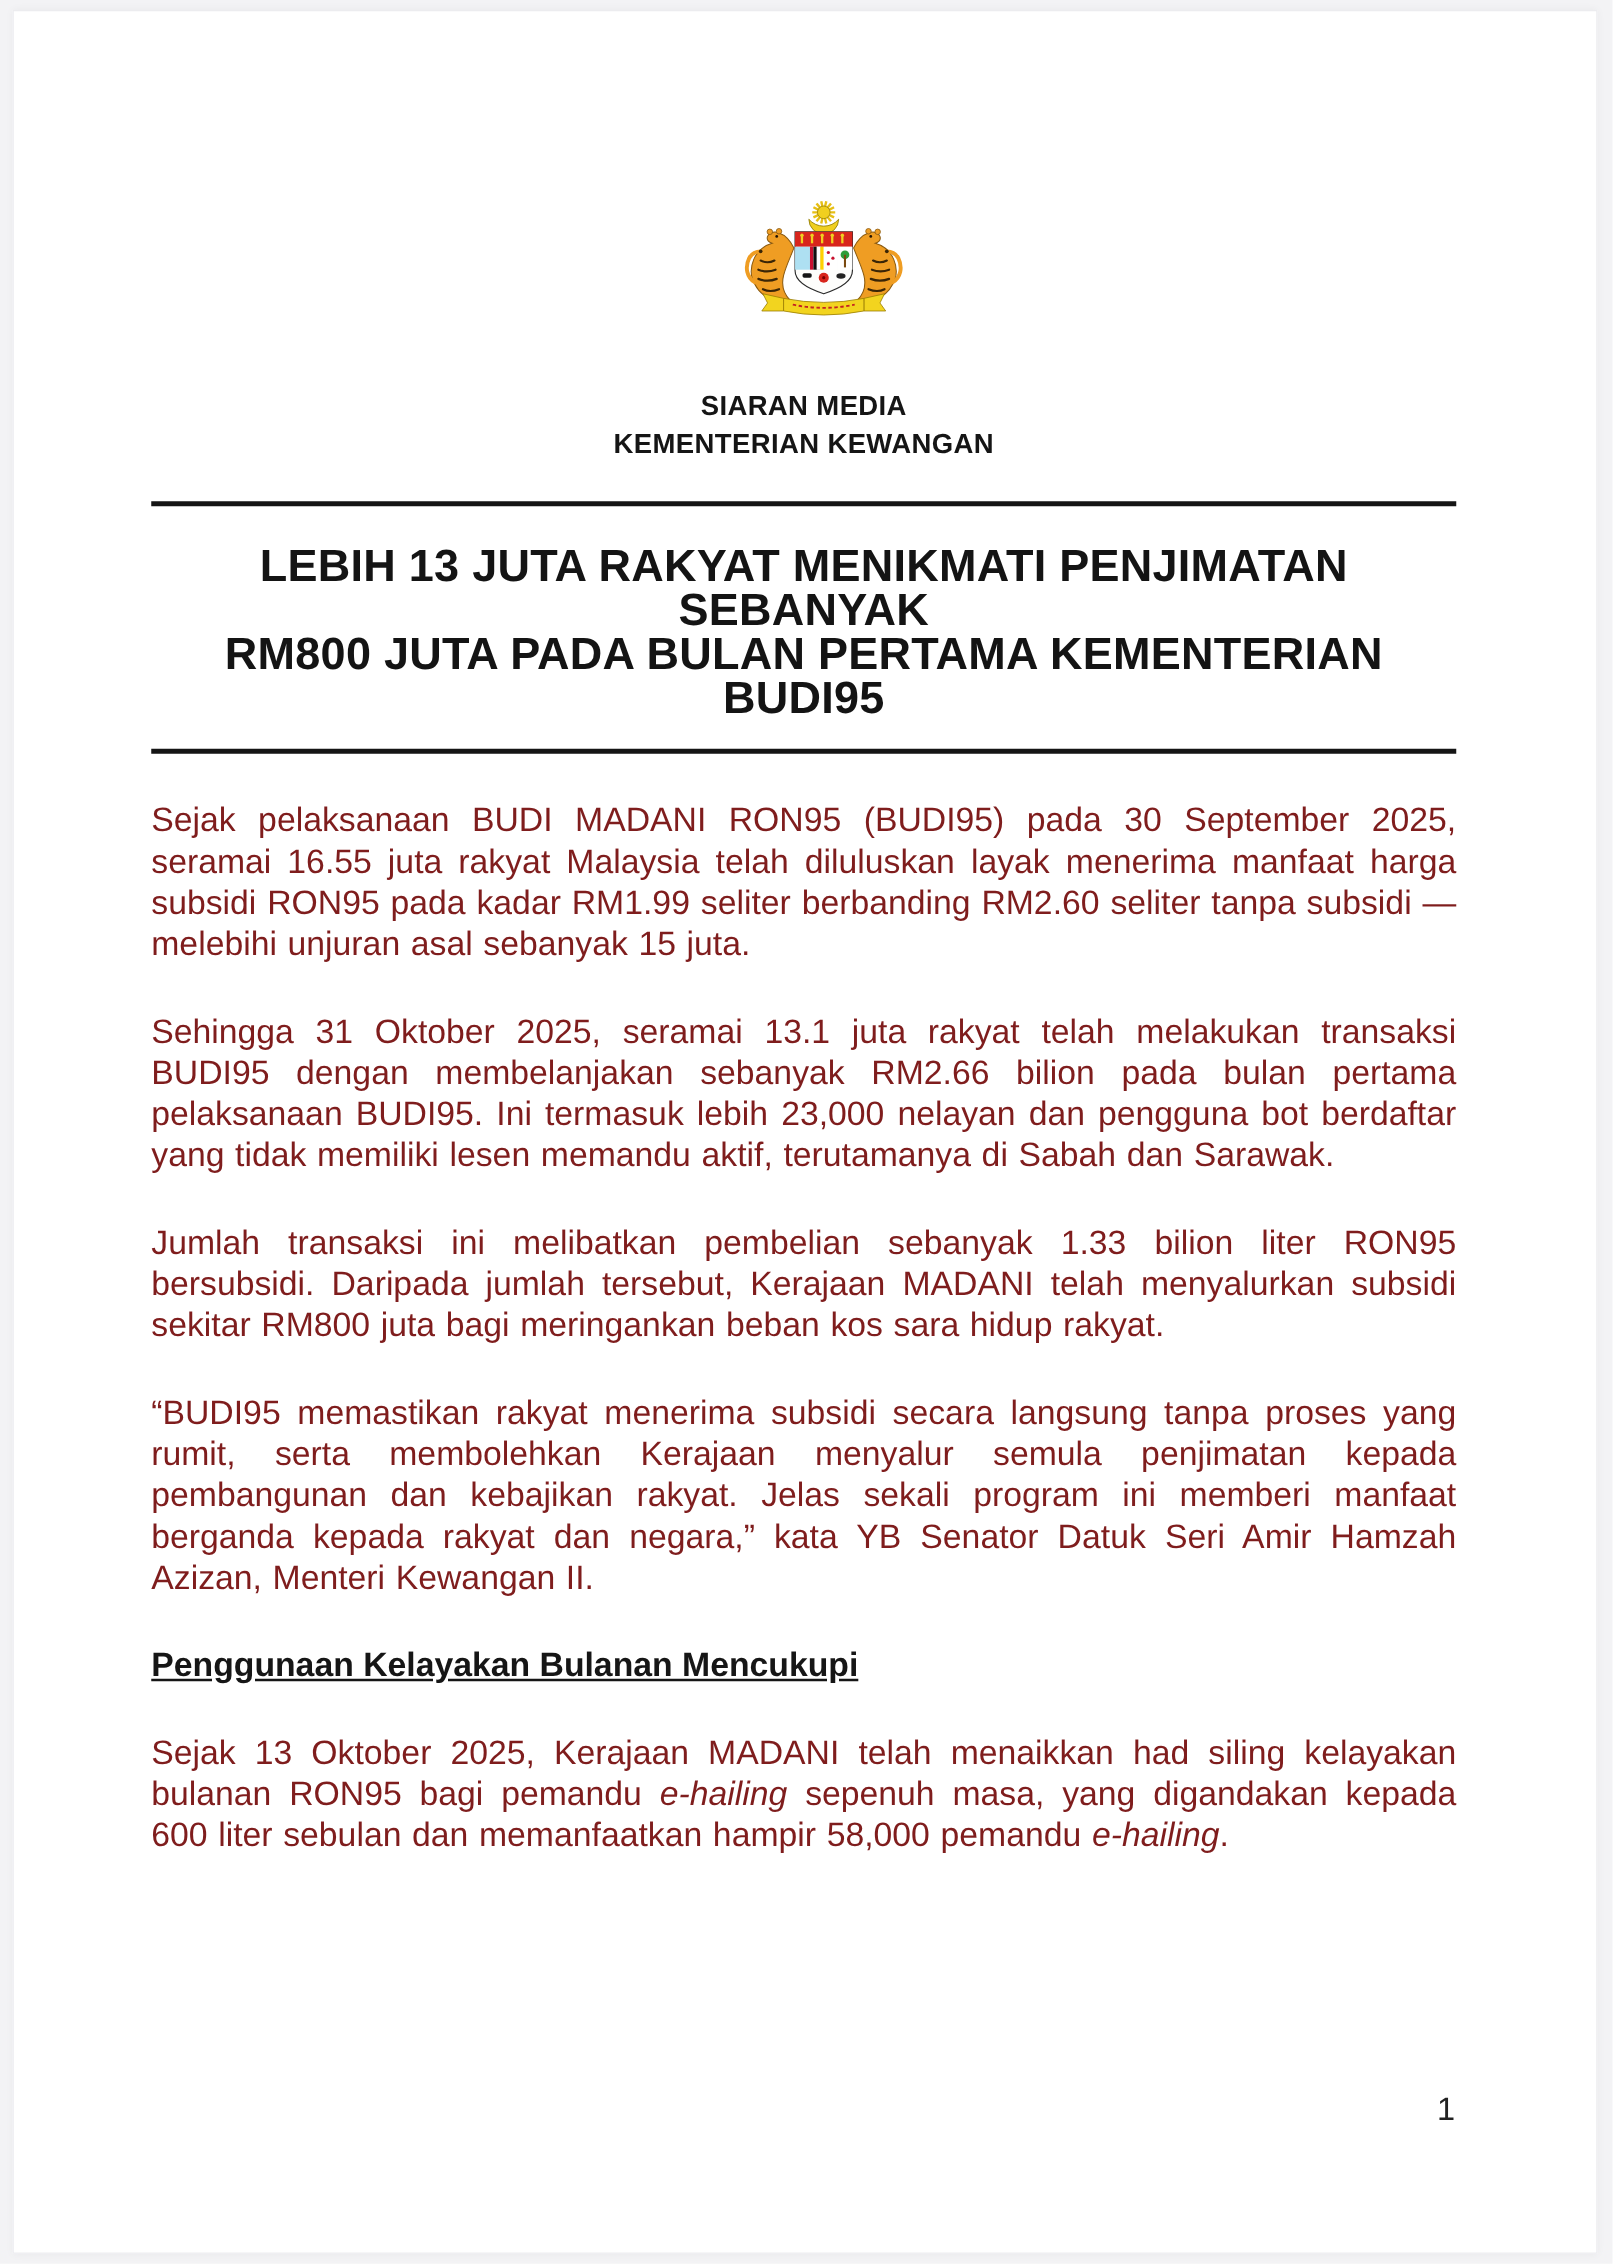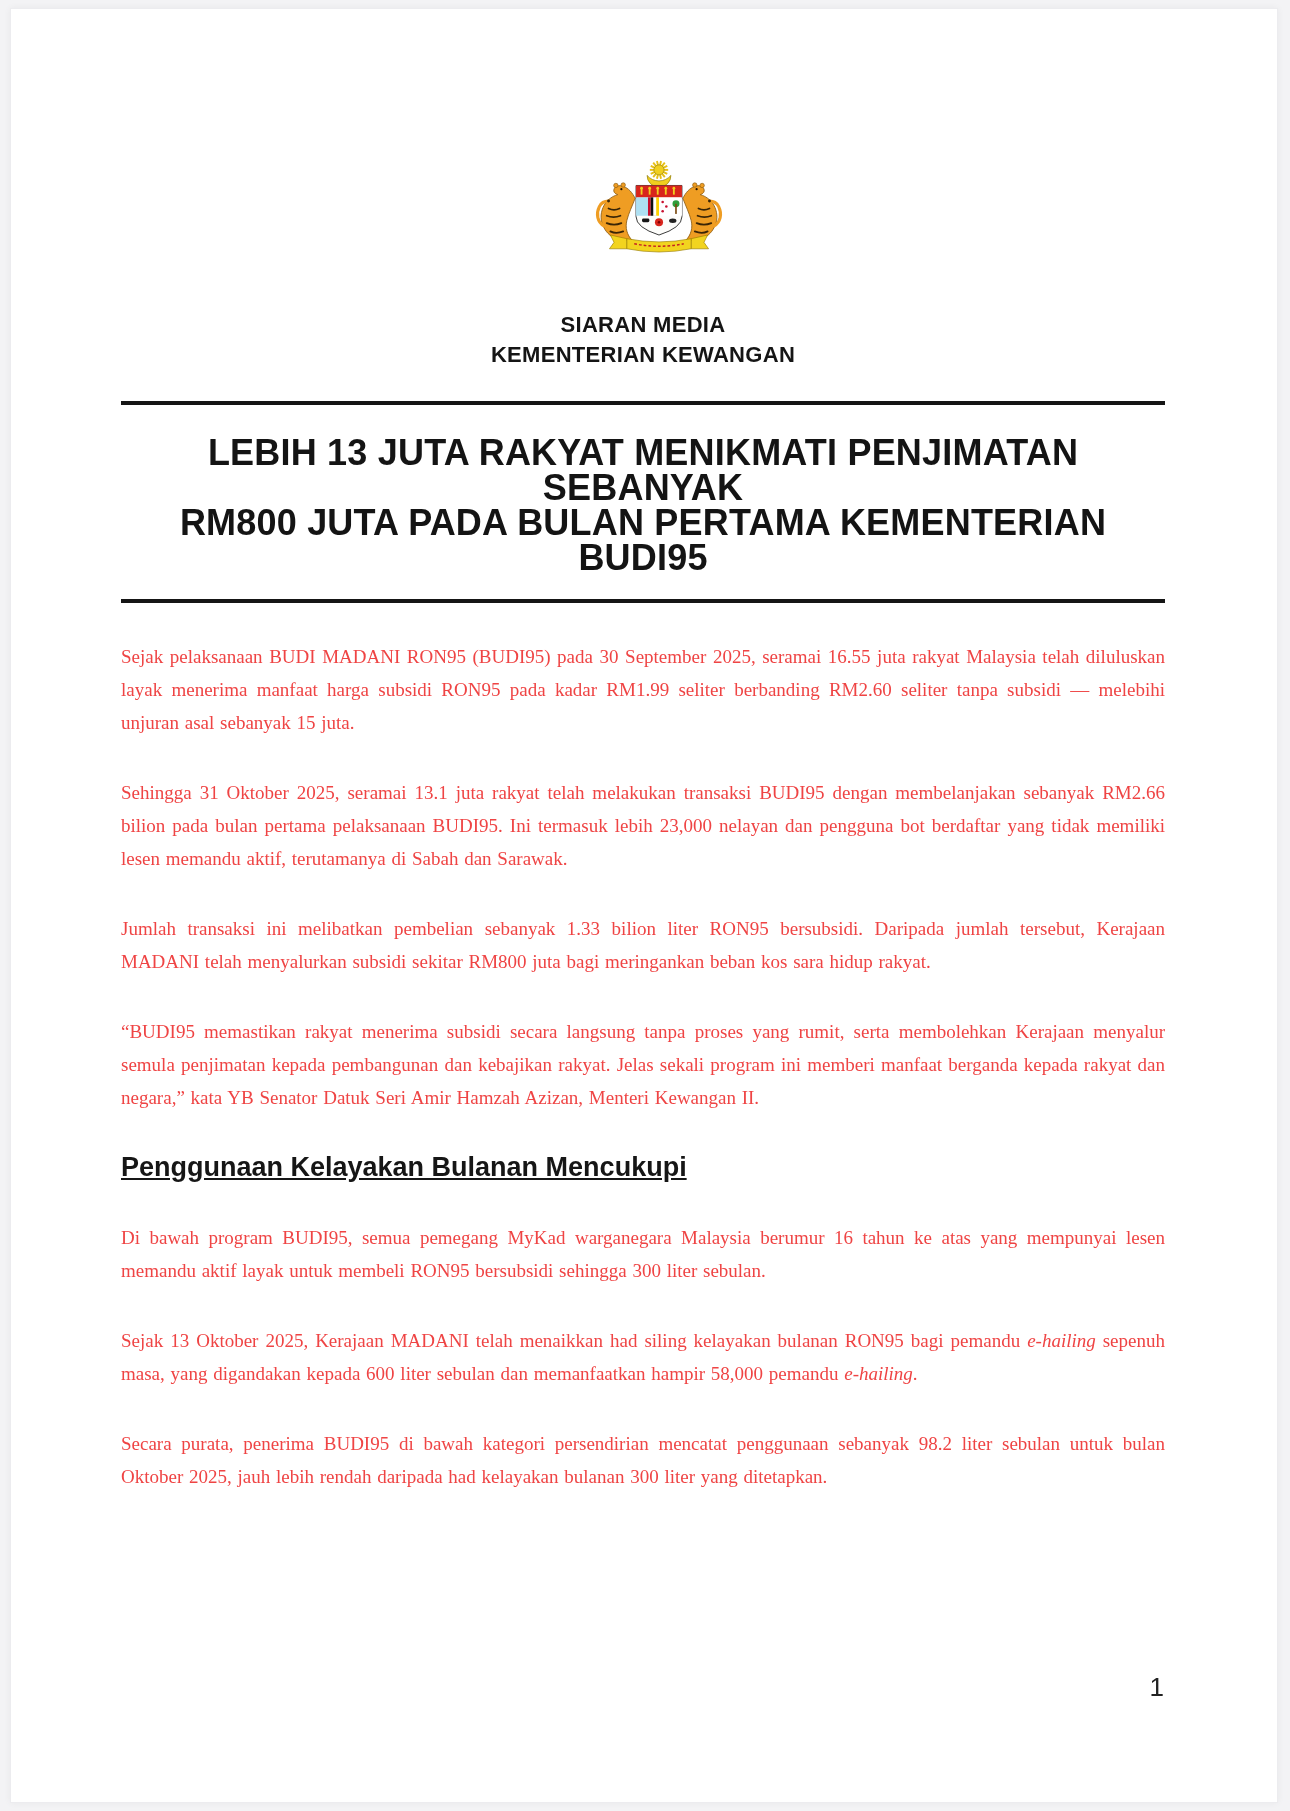--- a/index.html
+++ b/index.html
@@ -49,12 +49,11 @@
   }
   .body-text{margin-top:37px;}
   .para{
-    font-size:19px;line-height:33px;
+    font-size:27px;line-height:33px;
     text-align:justify;
-    color:#ef4444;
+    color:#7f1d1d;
     margin:0 0 37px 0;
     word-spacing:1px;
-    font-family:Liberation Serif, serif;
   }
   .section-heading{
     font-size:27px;line-height:33px;

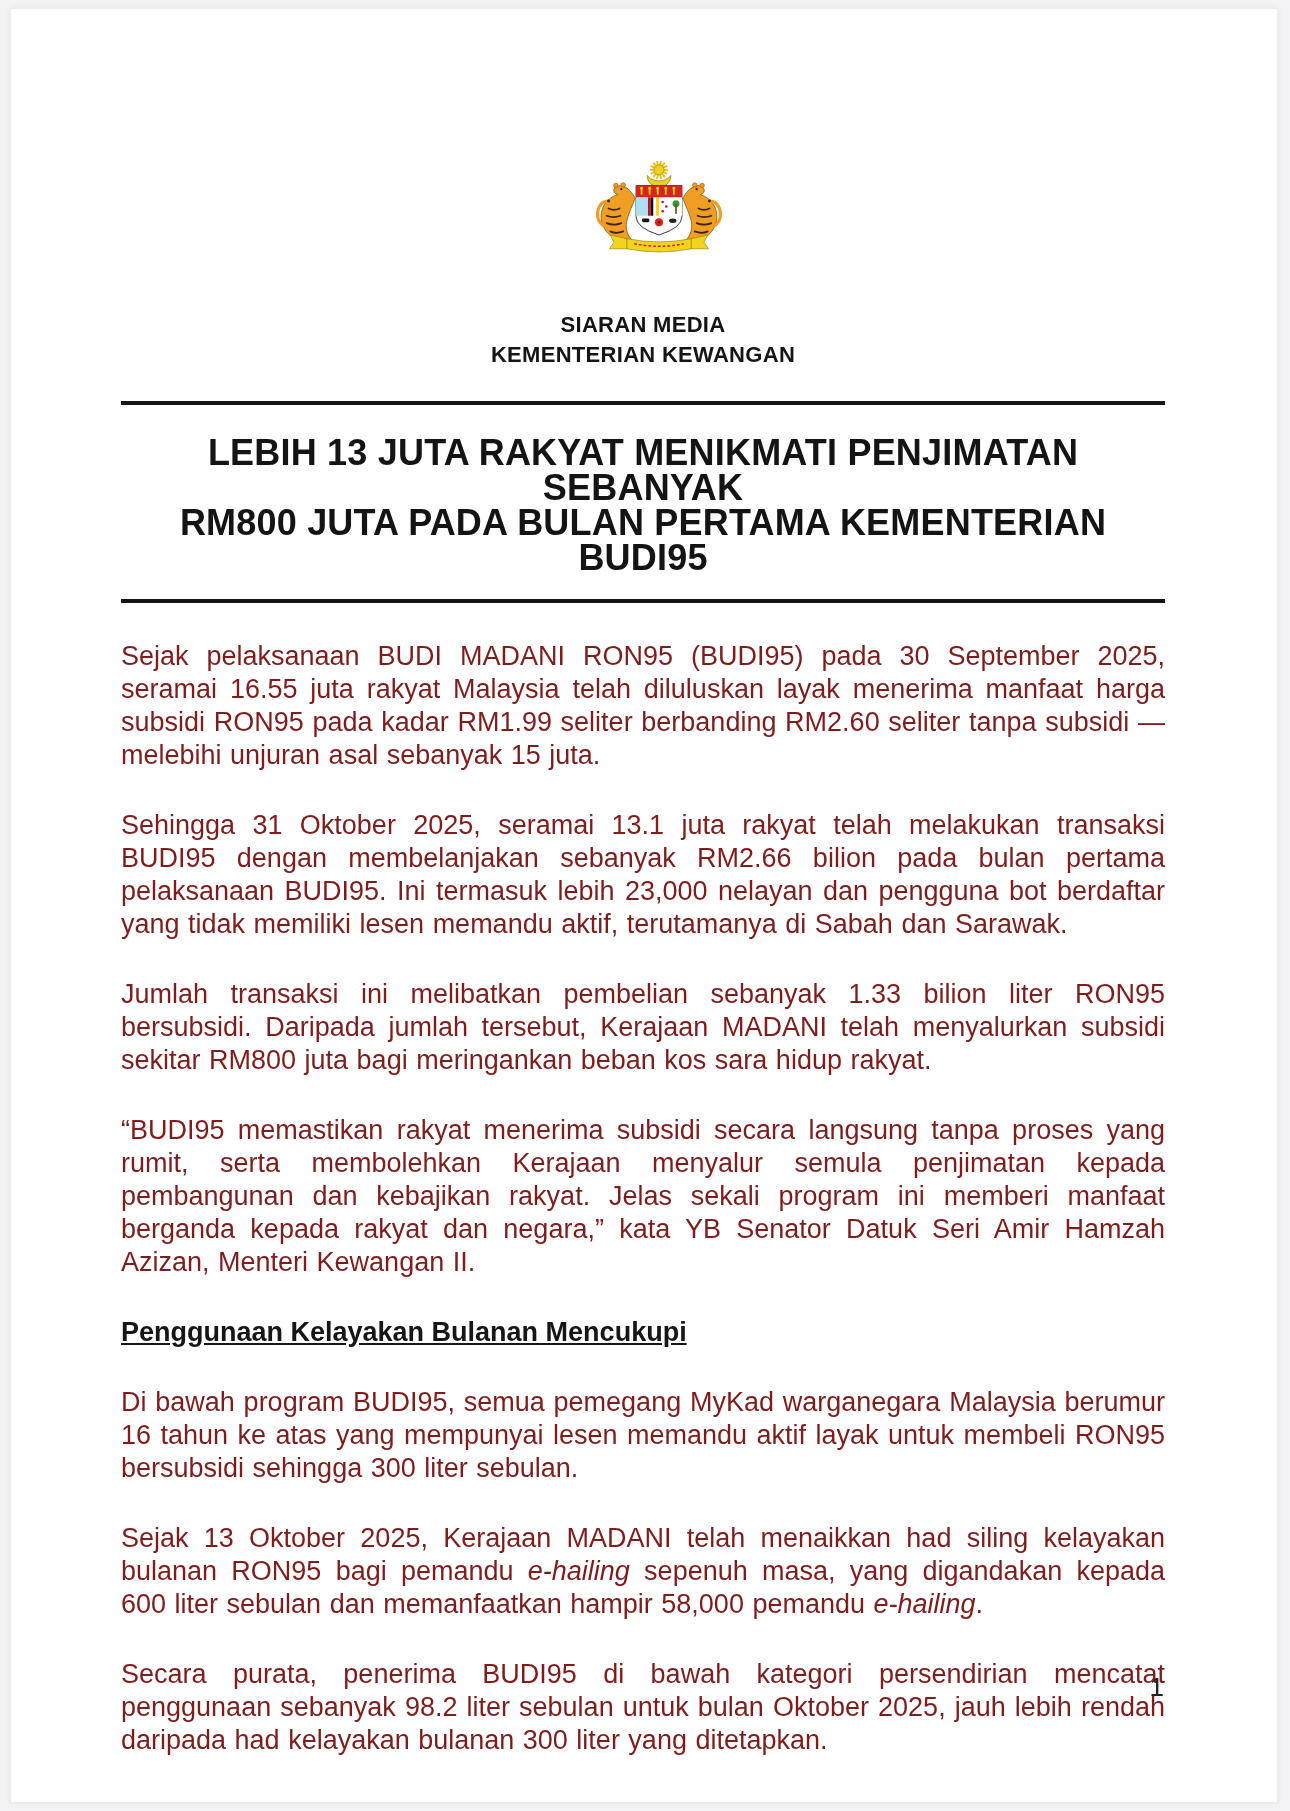--- a/index.html
+++ b/index.html
@@ -190,7 +190,6 @@
       <p class="para"><span>Jumlah transaksi ini melibatkan pembelian sebanyak 1.33 bilion liter RON95 bersubsidi. Daripada jumlah tersebut, Kerajaan MADANI telah menyalurkan subsidi sekitar RM800 juta bagi meringankan beban kos sara hidup rakyat.</span></p>
       <p class="para"><span>“BUDI95 memastikan rakyat menerima subsidi secara langsung tanpa proses yang rumit, serta membolehkan Kerajaan menyalur semula penjimatan kepada pembangunan dan kebajikan rakyat. Jelas sekali program ini memberi manfaat berganda kepada rakyat dan negara,” kata YB Senator Datuk Seri Amir Hamzah Azizan, Menteri Kewangan II.</span></p>
       <h2 class="section-heading">Penggunaan Kelayakan Bulanan Mencukupi</h2>
-      <p class="para"><span>Di bawah program BUDI95, semua pemegang MyKad warganegara Malaysia berumur 16 tahun ke atas yang mempunyai lesen memandu aktif layak untuk membeli RON95 bersubsidi sehingga 300 liter sebulan.</span></p>
       <p class="para"><span>Sejak 13 Oktober 2025, Kerajaan MADANI telah menaikkan had siling kelayakan bulanan RON95 bagi pemandu </span><span class="it">e-hailing</span><span> sepenuh masa, yang digandakan kepada 600 liter sebulan dan memanfaatkan hampir 58,000 pemandu </span><span class="it">e-hailing</span><span>.</span></p>
       <p class="para"><span>Secara purata, penerima BUDI95 di bawah kategori persendirian mencatat penggunaan sebanyak 98.2 liter sebulan untuk bulan Oktober 2025, jauh lebih rendah daripada had kelayakan bulanan 300 liter yang ditetapkan.</span></p>
     </div>

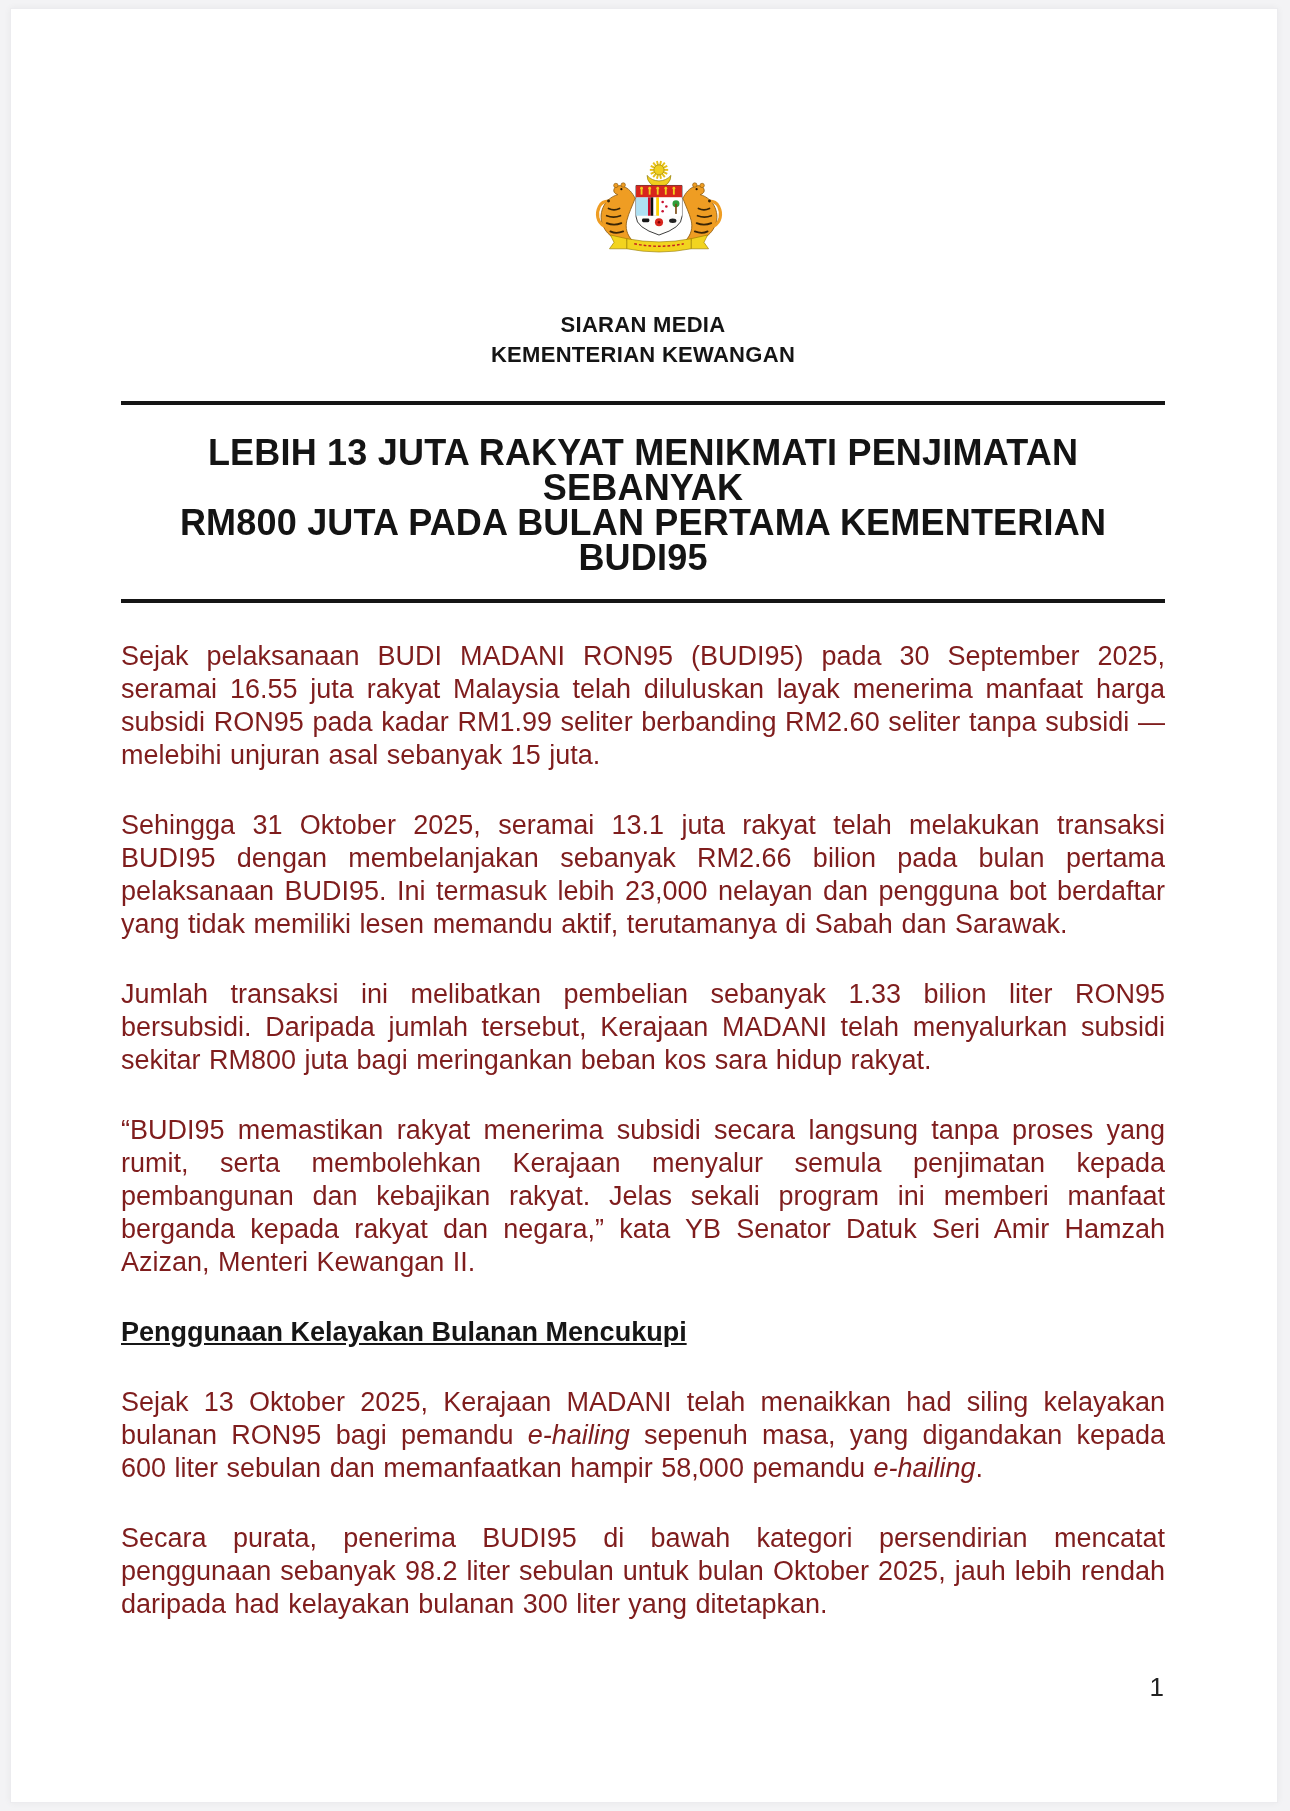--- a/index.html
+++ b/index.html
@@ -191,7 +191,6 @@
       <p class="para"><span>“BUDI95 memastikan rakyat menerima subsidi secara langsung tanpa proses yang rumit, serta membolehkan Kerajaan menyalur semula penjimatan kepada pembangunan dan kebajikan rakyat. Jelas sekali program ini memberi manfaat berganda kepada rakyat dan negara,” kata YB Senator Datuk Seri Amir Hamzah Azizan, Menteri Kewangan II.</span></p>
       <h2 class="section-heading">Penggunaan Kelayakan Bulanan Mencukupi</h2>
       <p class="para"><span>Sejak 13 Oktober 2025, Kerajaan MADANI telah menaikkan had siling kelayakan bulanan RON95 bagi pemandu </span><span class="it">e-hailing</span><span> sepenuh masa, yang digandakan kepada 600 liter sebulan dan memanfaatkan hampir 58,000 pemandu </span><span class="it">e-hailing</span><span>.</span></p>
-      <p class="para"><span>Secara purata, penerima BUDI95 di bawah kategori persendirian mencatat penggunaan sebanyak 98.2 liter sebulan untuk bulan Oktober 2025, jauh lebih rendah daripada had kelayakan bulanan 300 liter yang ditetapkan.</span></p>
     </div>
 
   <div class="page-number">1</div>

